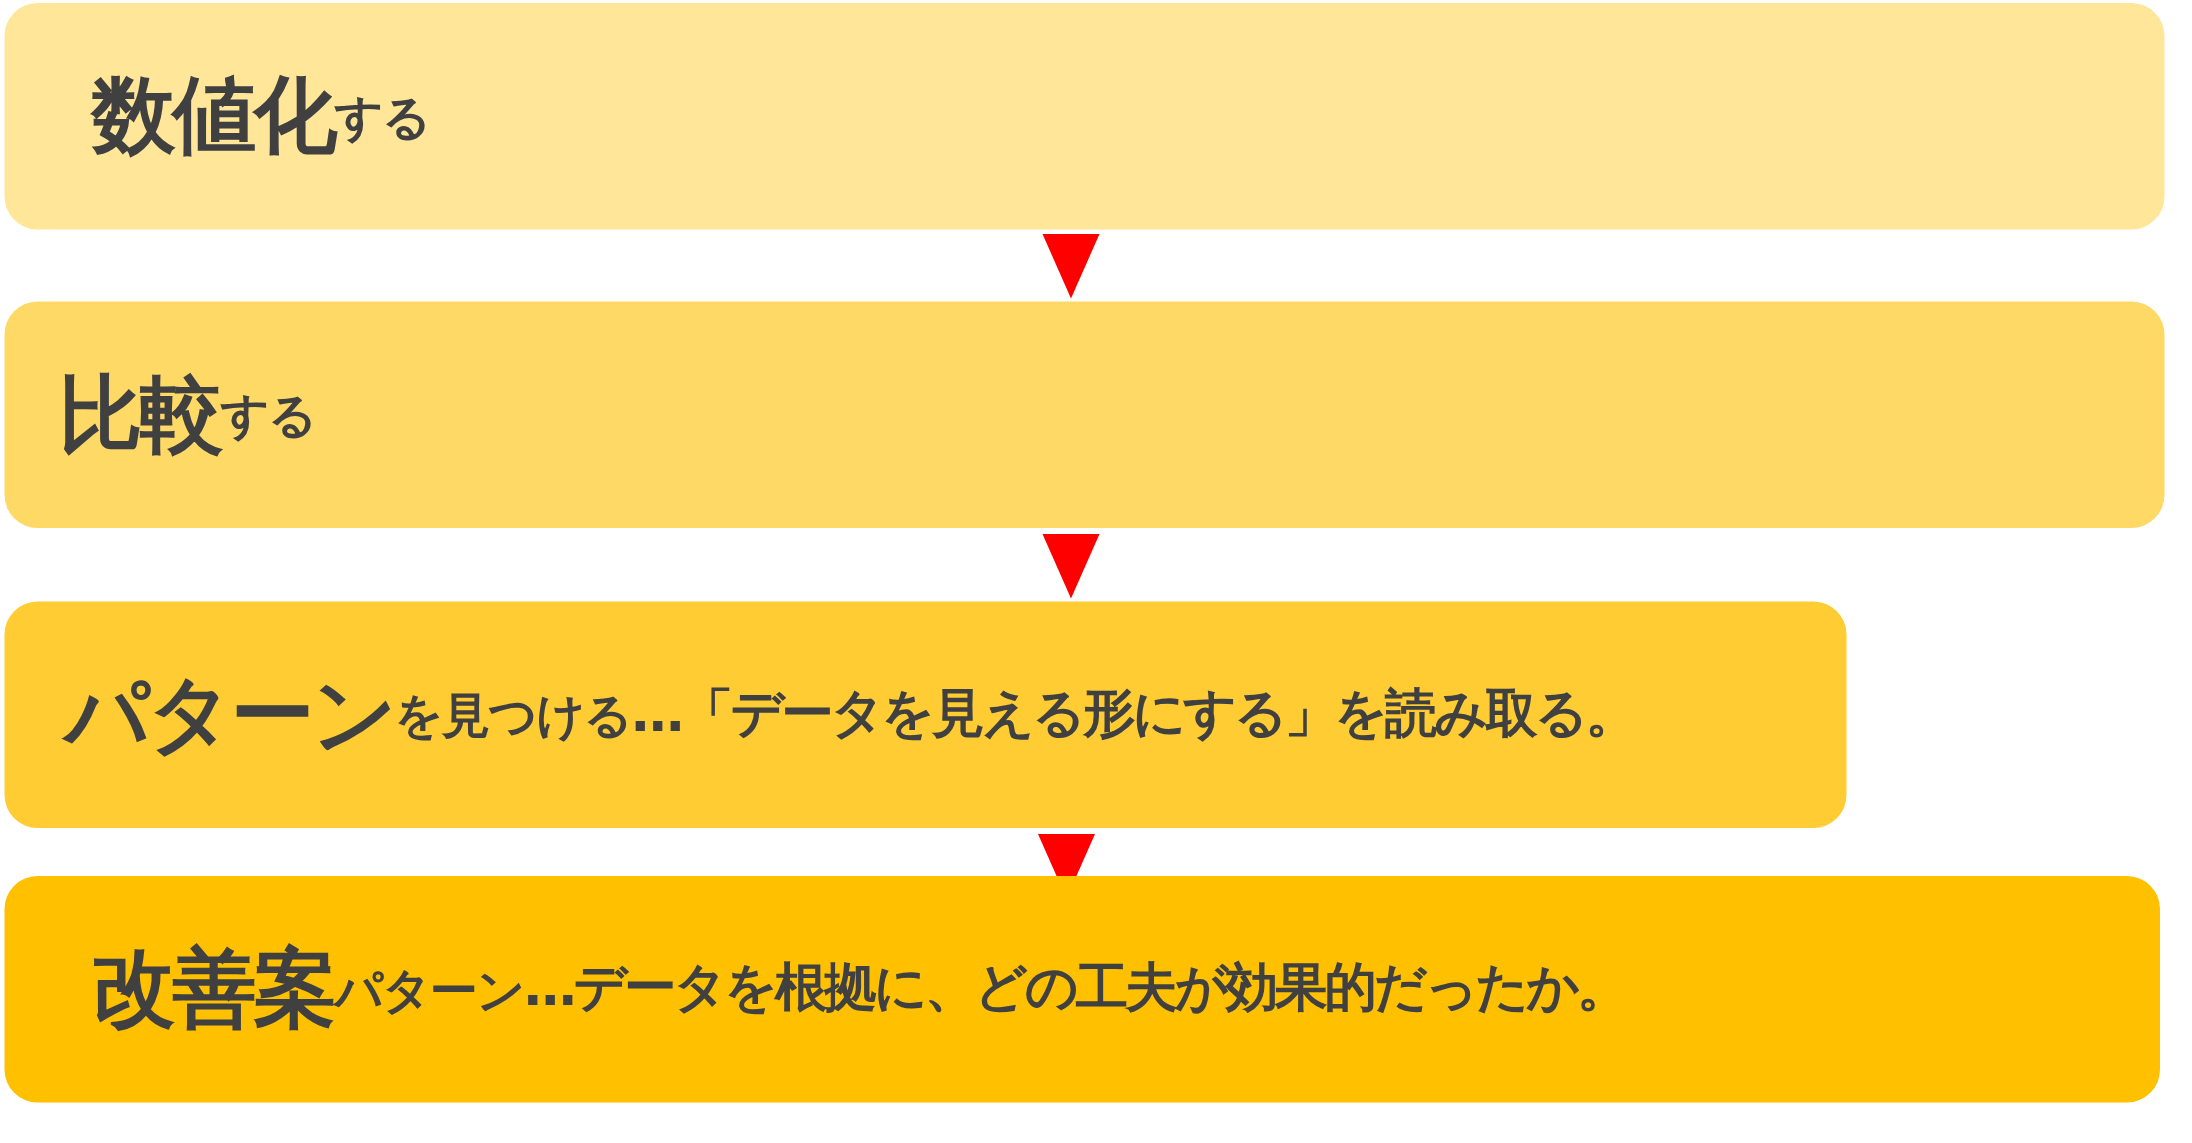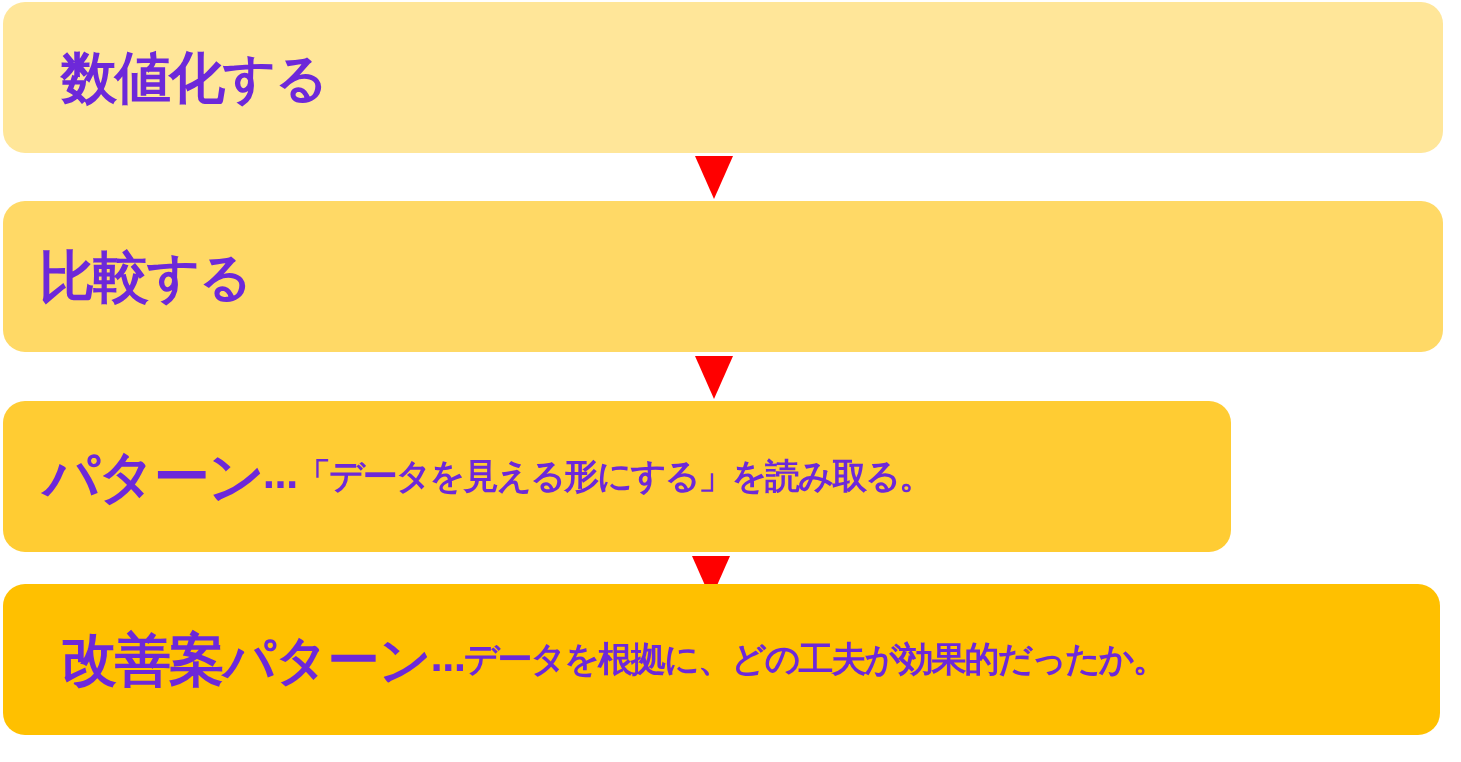--- a/index.html
+++ b/index.html
@@ -23,7 +23,7 @@
       display: flex;
       align-items: center;
       box-sizing: border-box;
-      color: #6d28d9;
+      color: #404040;
       white-space: nowrap;
       font-weight: bold;
     }

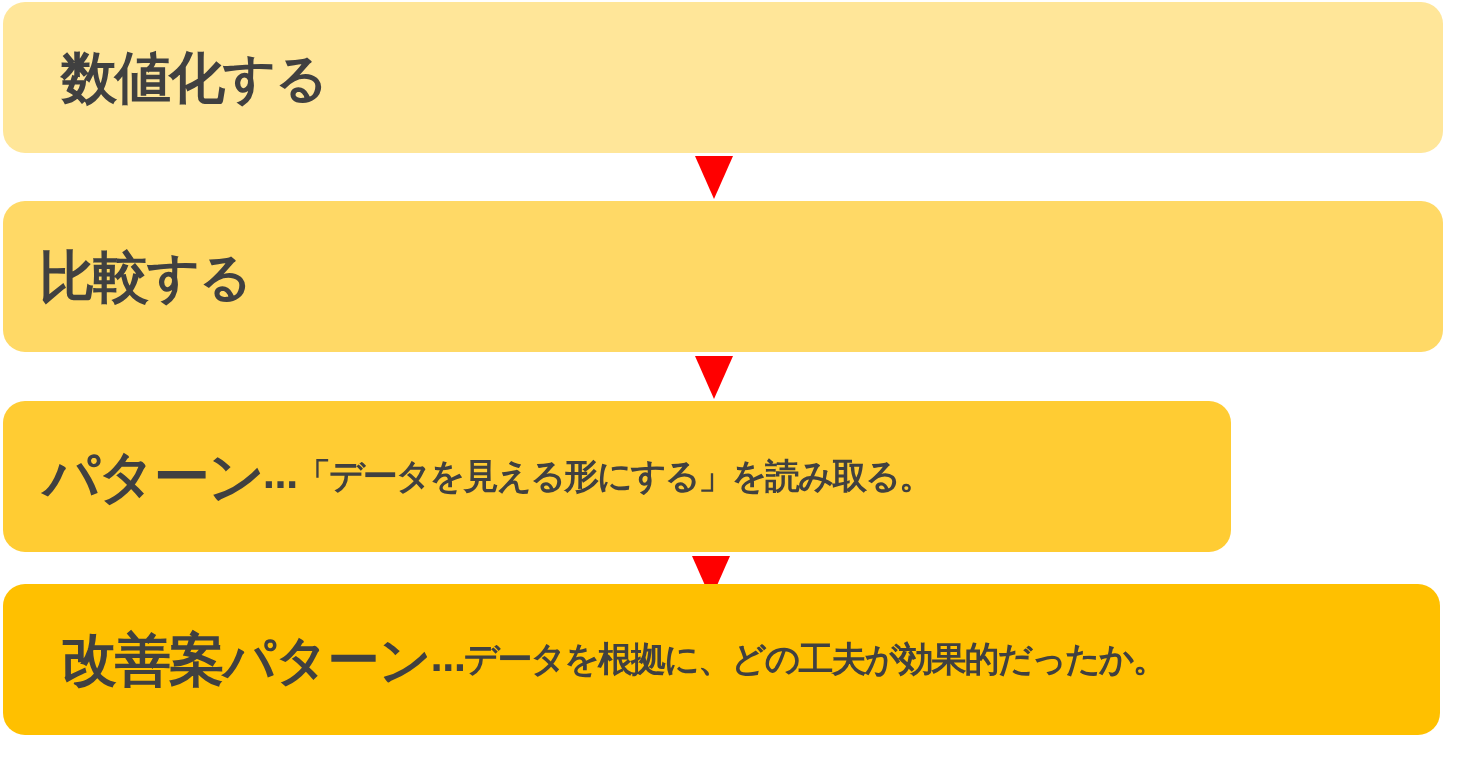--- a/index.html
+++ b/index.html
@@ -33,7 +33,7 @@
       line-height: 1;
     }
     .step .mid {
-      font-size: 52px;
+      font-size: 32px;
       letter-spacing: -1px;
       line-height: 1;
     }

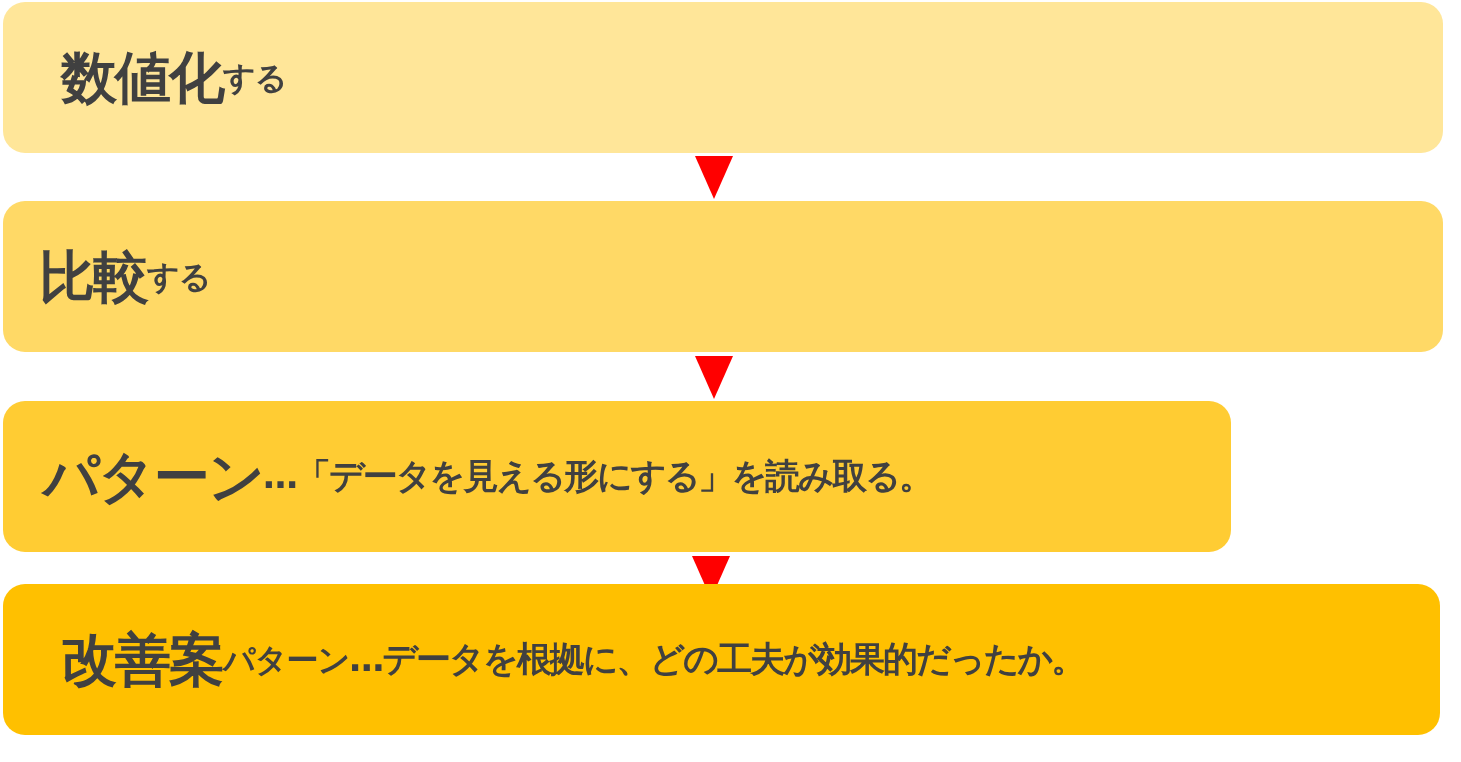--- a/index.html
+++ b/index.html
@@ -72,6 +72,7 @@
 
   <div class="step" style="top:401px; background:#FFCC33; padding-left:40px; width:1228px;">
     <span class="big">パターン</span>
+    <span class="mid">を見つける</span>
     <span class="desc">…「データを見える形にする」を読み取る。</span>
   </div>
 

